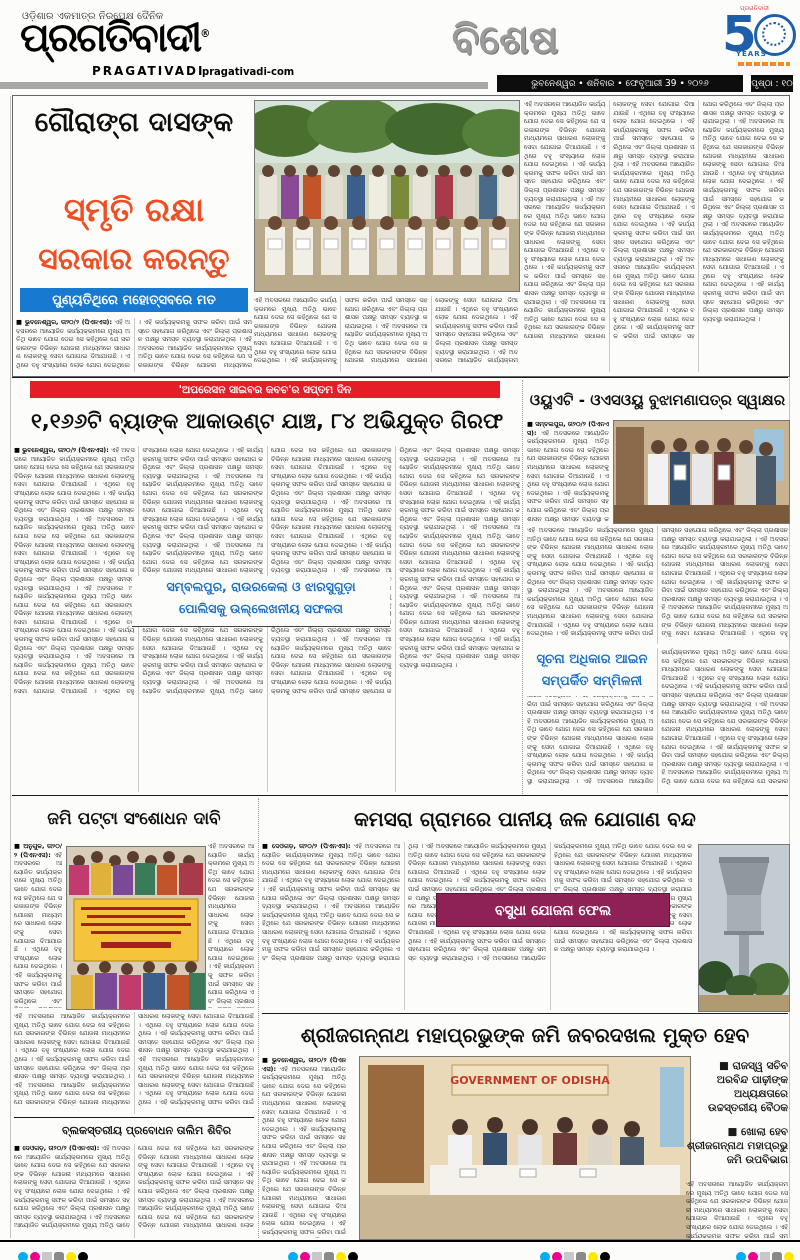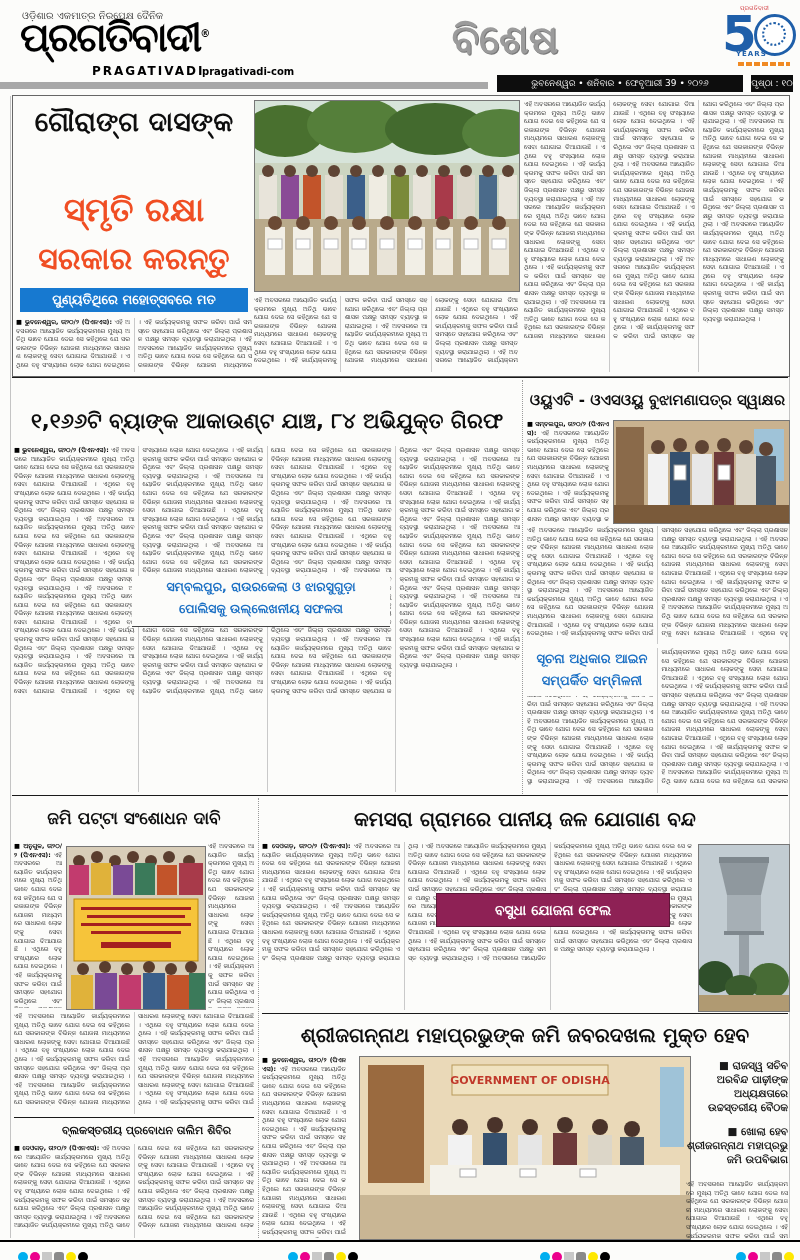--- a/index.html
+++ b/index.html
@@ -139,6 +139,7 @@
   <div class="abs hrule" style="left:12px;top:377px;width:776px;"></div>
   <div class="abs vrule" style="left:522px;top:380px;height:414px;"></div>
 
+  <div class="abs nowrap center" style="left:30px;top:381px;width:470px;height:17px;background:#e41e26;color:#fff;font-size:10.5px;font-weight:bold;line-height:17px;">'ଅପରେସନ ସାଇବର କବଚ'ର ସପ୍ତମ ଦିନ</div>
   <div class="abs nowrap center hl-black" style="left:14px;top:400px;width:506px;font-size:21px;line-height:42px;">୧,୧୬୬ଟି ବ୍ୟାଙ୍କ ଆକାଉଣ୍ଟ ଯାଞ୍ଚ, ୮୪ ଅଭିଯୁକ୍ତ ଗିରଫ</div>
 
   <div class="abs body-text col4" style="left:14px;top:446px;width:506px;height:346px;"><span class="dateline">■ ଭୁବନେଶ୍ୱର, ତା୨୦/୨ (ପିଏନଏସ): </span><span>ଏହି ଅବସରରେ ଆୟୋଜିତ କାର୍ଯ୍ୟକ୍ରମରେ ମୁଖ୍ୟ ଅତିଥି ଭାବେ ଯୋଗ ଦେଇ ସେ କହିଥିଲେ ଯେ ସରକାରଙ୍କ ବିଭିନ୍ନ ଯୋଜନା ମାଧ୍ୟମରେ ସାଧାରଣ ଲୋକଙ୍କୁ ସେବା ଯୋଗାଇ ଦିଆଯାଉଛି । ଏଥିରେ ବହୁ ସଂଖ୍ୟାରେ ଲୋକ ଯୋଗ ଦେଇଥିଲେ । ଏହି କାର୍ଯ୍ୟକ୍ରମକୁ ସଫଳ କରିବା ପାଇଁ ସମସ୍ତେ ସହଯୋଗ କରିଥିଲେ ଏବଂ ଜିଲ୍ଲା ପ୍ରଶାସନ ପକ୍ଷରୁ ସମସ୍ତ ବ୍ୟବସ୍ଥା କରାଯାଇଥିଲା । ଏହି ଅବସରରେ ଆୟୋଜିତ କାର୍ଯ୍ୟକ୍ରମରେ ମୁଖ୍ୟ ଅତିଥି ଭାବେ ଯୋଗ ଦେଇ ସେ କହିଥିଲେ ଯେ ସରକାରଙ୍କ ବିଭିନ୍ନ ଯୋଜନା ମାଧ୍ୟମରେ ସାଧାରଣ ଲୋକଙ୍କୁ ସେବା ଯୋଗାଇ ଦିଆଯାଉଛି । ଏଥିରେ ବହୁ ସଂଖ୍ୟାରେ ଲୋକ ଯୋଗ ଦେଇଥିଲେ । ଏହି କାର୍ଯ୍ୟକ୍ରମକୁ ସଫଳ କରିବା ପାଇଁ ସମସ୍ତେ ସହଯୋଗ କରିଥିଲେ ଏବଂ ଜିଲ୍ଲା ପ୍ରଶାସନ ପକ୍ଷରୁ ସମସ୍ତ ବ୍ୟବସ୍ଥା କରାଯାଇଥିଲା । ଏହି ଅବସରରେ ଆୟୋଜିତ କାର୍ଯ୍ୟକ୍ରମରେ ମୁଖ୍ୟ ଅତିଥି ଭାବେ ଯୋଗ ଦେଇ ସେ କହିଥିଲେ ଯେ ସରକାରଙ୍କ ବିଭିନ୍ନ ଯୋଜନା ମାଧ୍ୟମରେ ସାଧାରଣ ଲୋକଙ୍କୁ ସେବା ଯୋଗାଇ ଦିଆଯାଉଛି । ଏଥିରେ ବହୁ ସଂଖ୍ୟାରେ ଲୋକ ଯୋଗ ଦେଇଥିଲେ । ଏହି କାର୍ଯ୍ୟକ୍ରମକୁ ସଫଳ କରିବା ପାଇଁ ସମସ୍ତେ ସହଯୋଗ କରିଥିଲେ ଏବଂ ଜିଲ୍ଲା ପ୍ରଶାସନ ପକ୍ଷରୁ ସମସ୍ତ ବ୍ୟବସ୍ଥା କରାଯାଇଥିଲା । ଏହି ଅବସରରେ ଆୟୋଜିତ କାର୍ଯ୍ୟକ୍ରମରେ ମୁଖ୍ୟ ଅତିଥି ଭାବେ ଯୋଗ ଦେଇ ସେ କହିଥିଲେ ଯେ ସରକାରଙ୍କ ବିଭିନ୍ନ ଯୋଜନା ମାଧ୍ୟମରେ ସାଧାରଣ ଲୋକଙ୍କୁ ସେବା ଯୋଗାଇ ଦିଆଯାଉଛି । ଏଥିରେ ବହୁ ସଂଖ୍ୟାରେ ଲୋକ ଯୋଗ ଦେଇଥିଲେ । ଏହି କାର୍ଯ୍ୟକ୍ରମକୁ ସଫଳ କରିବା ପାଇଁ ସମସ୍ତେ ସହଯୋଗ କରିଥିଲେ ଏବଂ ଜିଲ୍ଲା ପ୍ରଶାସନ ପକ୍ଷରୁ ସମସ୍ତ ବ୍ୟବସ୍ଥା କରାଯାଇଥିଲା । ଏହି ଅବସରରେ ଆୟୋଜିତ କାର୍ଯ୍ୟକ୍ରମରେ ମୁଖ୍ୟ ଅତିଥି ଭାବେ ଯୋଗ ଦେଇ ସେ କହିଥିଲେ ଯେ ସରକାରଙ୍କ ବିଭିନ୍ନ ଯୋଜନା ମାଧ୍ୟମରେ ସାଧାରଣ ଲୋକଙ୍କୁ ସେବା ଯୋଗାଇ ଦିଆଯାଉଛି । ଏଥିରେ ବହୁ ସଂଖ୍ୟାରେ ଲୋକ ଯୋଗ ଦେଇଥିଲେ । ଏହି କାର୍ଯ୍ୟକ୍ରମକୁ ସଫଳ କରିବା ପାଇଁ ସମସ୍ତେ ସହଯୋଗ କରିଥିଲେ ଏବଂ ଜିଲ୍ଲା ପ୍ରଶାସନ ପକ୍ଷରୁ ସମସ୍ତ ବ୍ୟବସ୍ଥା କରାଯାଇଥିଲା । ଏହି ଅବସରରେ ଆୟୋଜିତ କାର୍ଯ୍ୟକ୍ରମରେ ମୁଖ୍ୟ ଅତିଥି ଭାବେ ଯୋଗ ଦେଇ ସେ କହିଥିଲେ ଯେ ସରକାରଙ୍କ ବିଭିନ୍ନ ଯୋଜନା ମାଧ୍ୟମରେ ସାଧାରଣ ଲୋକଙ୍କୁ ସେବା ଯୋଗାଇ ଦିଆଯାଉଛି । ଏଥିରେ ବହୁ ସଂଖ୍ୟାରେ ଲୋକ ଯୋଗ ଦେଇଥିଲେ । ଏହି କାର୍ଯ୍ୟକ୍ରମକୁ ସଫଳ କରିବା ପାଇଁ ସମସ୍ତେ ସହଯୋଗ କରିଥିଲେ ଏବଂ ଜିଲ୍ଲା ପ୍ରଶାସନ ପକ୍ଷରୁ ସମସ୍ତ ବ୍ୟବସ୍ଥା କରାଯାଇଥିଲା । ଏହି ଅବସରରେ ଆୟୋଜିତ କାର୍ଯ୍ୟକ୍ରମରେ ମୁଖ୍ୟ ଅତିଥି ଭାବେ ଯୋଗ ଦେଇ ସେ କହିଥିଲେ ଯେ ସରକାରଙ୍କ ବିଭିନ୍ନ ଯୋଜନା ମାଧ୍ୟମରେ ସାଧାରଣ ଲୋକଙ୍କୁ ସେବା ଯୋଗାଇ ଦିଆଯାଉଛି । ଏଥିରେ ବହୁ ସଂଖ୍ୟାରେ ଲୋକ ଯୋଗ ଦେଇଥିଲେ । ଏହି କାର୍ଯ୍ୟକ୍ରମକୁ ସଫଳ କରିବା ପାଇଁ ସମସ୍ତେ ସହଯୋଗ କରିଥିଲେ ଏବଂ ଜିଲ୍ଲା ପ୍ରଶାସନ ପକ୍ଷରୁ ସମସ୍ତ ବ୍ୟବସ୍ଥା କରାଯାଇଥିଲା । ଏହି ଅବସରରେ ଆୟୋଜିତ କାର୍ଯ୍ୟକ୍ରମରେ ମୁଖ୍ୟ ଅତିଥି ଭାବେ ଯୋଗ ଦେଇ ସେ କହିଥିଲେ ଯେ ସରକାରଙ୍କ ବିଭିନ୍ନ ଯୋଜନା ମାଧ୍ୟମରେ ସାଧାରଣ ଲୋକଙ୍କୁ ସେବା ଯୋଗାଇ ଦିଆଯାଉଛି । ଏଥିରେ ବହୁ ସଂଖ୍ୟାରେ ଲୋକ ଯୋଗ ଦେଇଥିଲେ । ଏହି କାର୍ଯ୍ୟକ୍ରମକୁ ସଫଳ କରିବା ପାଇଁ ସମସ୍ତେ ସହଯୋଗ କରିଥିଲେ ଏବଂ ଜିଲ୍ଲା ପ୍ରଶାସନ ପକ୍ଷରୁ ସମସ୍ତ ବ୍ୟବସ୍ଥା କରାଯାଇଥିଲା । ଏହି ଅବସରରେ ଆୟୋଜିତ କାର୍ଯ୍ୟକ୍ରମରେ ମୁଖ୍ୟ ଅତିଥି ଭାବେ ଯୋଗ ଦେଇ ସେ କହିଥିଲେ ଯେ ସରକାରଙ୍କ ବିଭିନ୍ନ ଯୋଜନା ମାଧ୍ୟମରେ ସାଧାରଣ ଲୋକଙ୍କୁ ସେବା ଯୋଗାଇ ଦିଆଯାଉଛି । ଏଥିରେ ବହୁ ସଂଖ୍ୟାରେ ଲୋକ ଯୋଗ ଦେଇଥିଲେ । ଏହି କାର୍ଯ୍ୟକ୍ରମକୁ ସଫଳ କରିବା ପାଇଁ ସମସ୍ତେ ସହଯୋଗ କରିଥିଲେ ଏବଂ ଜିଲ୍ଲା ପ୍ରଶାସନ ପକ୍ଷରୁ ସମସ୍ତ ବ୍ୟବସ୍ଥା କରାଯାଇଥିଲା । ଏହି ଅବସରରେ ଆୟୋଜିତ କାର୍ଯ୍ୟକ୍ରମରେ ମୁଖ୍ୟ ଅତିଥି ଭାବେ ଯୋଗ ଦେଇ ସେ କହିଥିଲେ ଯେ ସରକାରଙ୍କ ବିଭିନ୍ନ ଯୋଜନା ମାଧ୍ୟମରେ ସାଧାରଣ ଲୋକଙ୍କୁ ସେବା ଯୋଗାଇ ଦିଆଯାଉଛି । ଏଥିରେ ବହୁ ସଂଖ୍ୟାରେ ଲୋକ ଯୋଗ ଦେଇଥିଲେ । ଏହି କାର୍ଯ୍ୟକ୍ରମକୁ ସଫଳ କରିବା ପାଇଁ ସମସ୍ତେ ସହଯୋଗ କରିଥିଲେ ଏବଂ ଜିଲ୍ଲା ପ୍ରଶାସନ ପକ୍ଷରୁ ସମସ୍ତ ବ୍ୟବସ୍ଥା କରାଯାଇଥିଲା । ଏହି ଅବସରରେ ଆୟୋଜିତ କାର୍ଯ୍ୟକ୍ରମରେ ମୁଖ୍ୟ ଅତିଥି ଭାବେ ଯୋଗ ଦେଇ ସେ କହିଥିଲେ ଯେ ସରକାରଙ୍କ ବିଭିନ୍ନ ଯୋଜନା ମାଧ୍ୟମରେ ସାଧାରଣ ଲୋକଙ୍କୁ ସେବା ଯୋଗାଇ ଦିଆଯାଉଛି । ଏଥିରେ ବହୁ ସଂଖ୍ୟାରେ ଲୋକ ଯୋଗ ଦେଇଥିଲେ । ଏହି କାର୍ଯ୍ୟକ୍ରମକୁ ସଫଳ କରିବା ପାଇଁ ସମସ୍ତେ ସହଯୋଗ କରିଥିଲେ ଏବଂ ଜିଲ୍ଲା ପ୍ରଶାସନ ପକ୍ଷରୁ ସମସ୍ତ ବ୍ୟବସ୍ଥା କରାଯାଇଥିଲା । ଏହି ଅବସରରେ ଆୟୋଜିତ କାର୍ଯ୍ୟକ୍ରମରେ ମୁଖ୍ୟ ଅତିଥି ଭାବେ ଯୋଗ ଦେଇ ସେ କହିଥିଲେ ଯେ ସରକାରଙ୍କ ବିଭିନ୍ନ ଯୋଜନା ମାଧ୍ୟମରେ ସାଧାରଣ ଲୋକଙ୍କୁ ସେବା ଯୋଗାଇ ଦିଆଯାଉଛି । ଏଥିରେ ବହୁ ସଂଖ୍ୟାରେ ଲୋକ ଯୋଗ ଦେଇଥିଲେ । ଏହି କାର୍ଯ୍ୟକ୍ରମକୁ ସଫଳ କରିବା ପାଇଁ ସମସ୍ତେ ସହଯୋଗ କରିଥିଲେ ଏବଂ ଜିଲ୍ଲା ପ୍ରଶାସନ ପକ୍ଷରୁ ସମସ୍ତ ବ୍ୟବସ୍ଥା କରାଯାଇଥିଲା । ଏହି ଅବସରରେ ଆୟୋଜିତ କାର୍ଯ୍ୟକ୍ରମରେ ମୁଖ୍ୟ ଅତିଥି ଭାବେ ଯୋଗ ଦେଇ ସେ କହିଥିଲେ ଯେ ସରକାରଙ୍କ ବିଭିନ୍ନ ଯୋଜନା ମାଧ୍ୟମରେ ସାଧାରଣ ଲୋକଙ୍କୁ ସେବା ଯୋଗାଇ ଦିଆଯାଉଛି । ଏଥିରେ ବହୁ ସଂଖ୍ୟାରେ ଲୋକ ଯୋଗ ଦେଇଥିଲେ । ଏହି କାର୍ଯ୍ୟକ୍ରମକୁ ସଫଳ କରିବା ପାଇଁ ସମସ୍ତେ ସହଯୋଗ କରିଥିଲେ ଏବଂ ଜିଲ୍ଲା ପ୍ରଶାସନ ପକ୍ଷରୁ ସମସ୍ତ ବ୍ୟବସ୍ଥା କରାଯାଇଥିଲା । ଏହି ଅବସରରେ ଆୟୋଜିତ କାର୍ଯ୍ୟକ୍ରମରେ ମୁଖ୍ୟ ଅତିଥି ଭାବେ ଯୋଗ ଦେଇ ସେ କହିଥିଲେ ଯେ ସରକାରଙ୍କ ବିଭିନ୍ନ ଯୋଜନା ମାଧ୍ୟମରେ ସାଧାରଣ ଲୋକଙ୍କୁ ସେବା ଯୋଗାଇ ଦିଆଯାଉଛି । ଏଥିରେ ବହୁ ସଂଖ୍ୟାରେ ଲୋକ ଯୋଗ ଦେଇଥିଲେ । ଏହି କାର୍ଯ୍ୟକ୍ରମକୁ ସଫଳ କରିବା ପାଇଁ ସମସ୍ତେ ସହଯୋଗ କରିଥିଲେ ଏବଂ ଜିଲ୍ଲା ପ୍ରଶାସନ ପକ୍ଷରୁ ସମସ୍ତ ବ୍ୟବସ୍ଥା କରାଯାଇଥିଲା ।</span></div>

